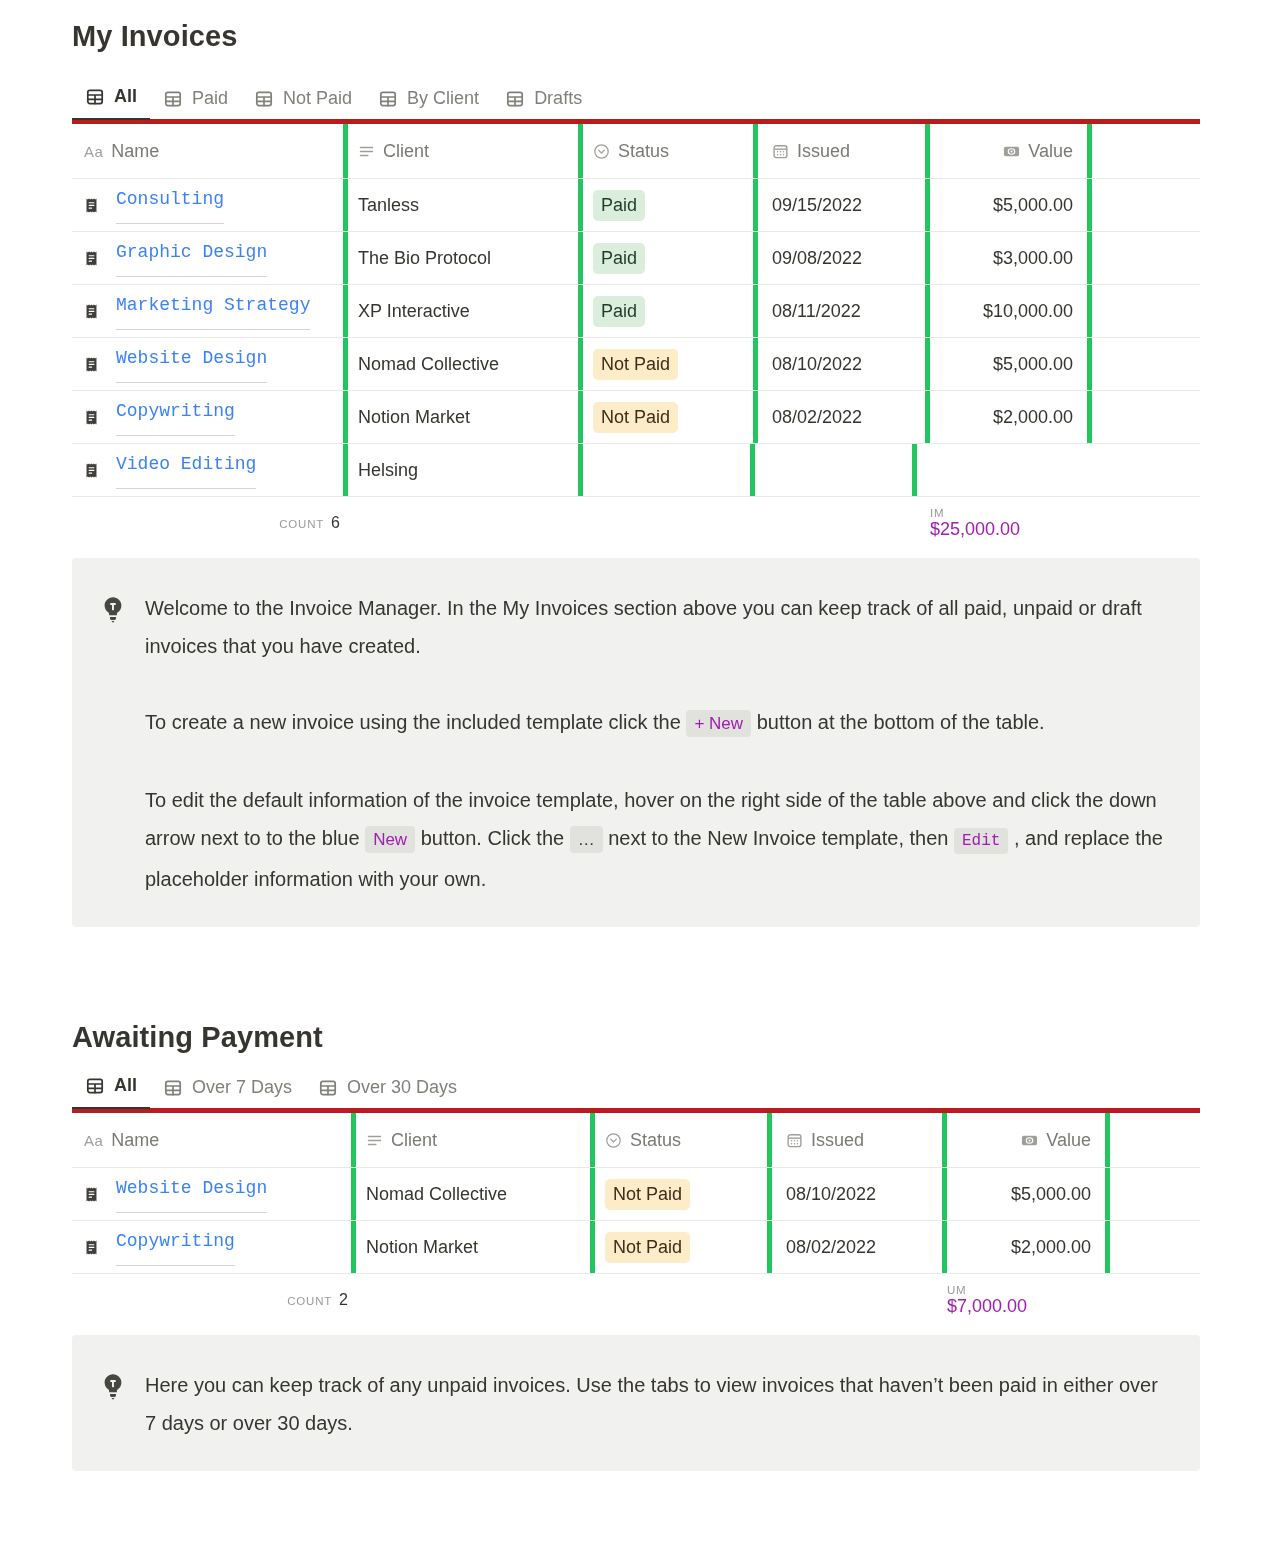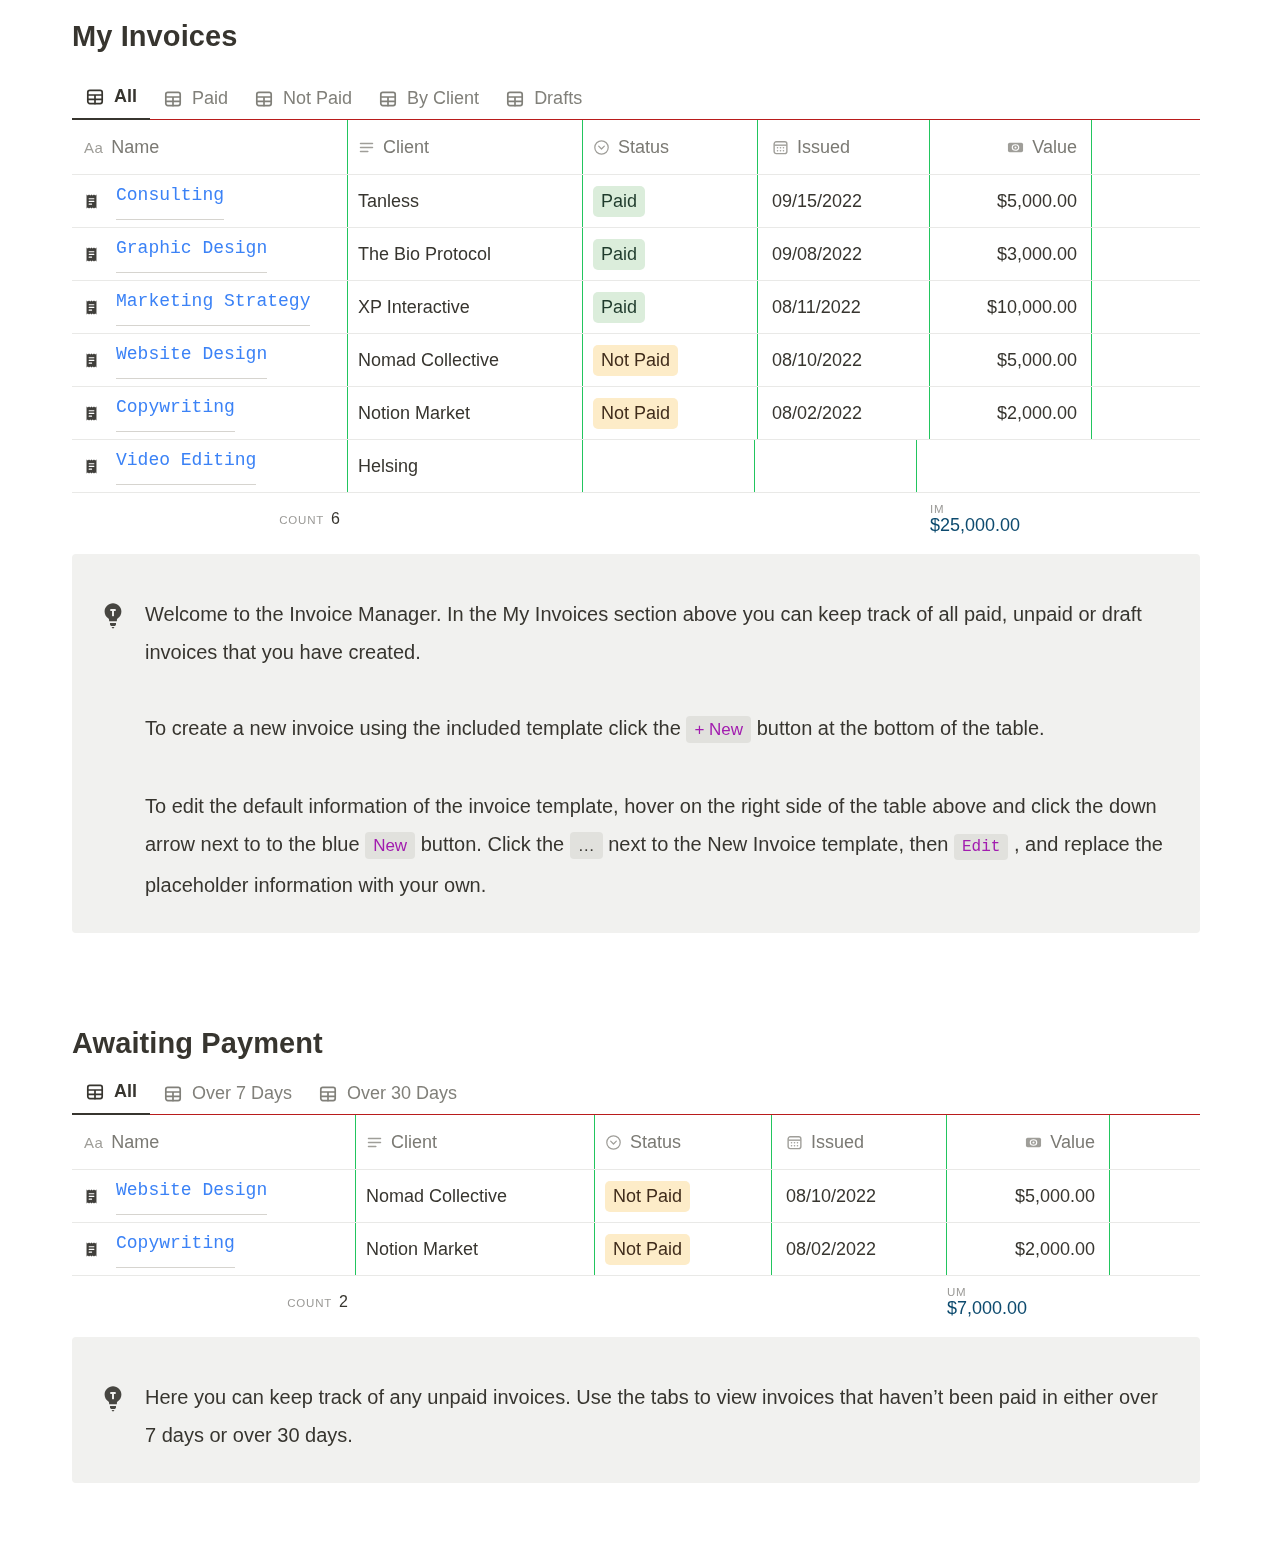--- a/index.html
+++ b/index.html
@@ -16,7 +16,7 @@
   .h2{margin-top:94px;margin-bottom:15px;}
 
   
-  .tabbar{display:flex;align-items:flex-end;border-bottom:1px solid #b91c1c;}
+  .tabbar{display:flex;align-items:flex-end;border-bottom:5px solid #b91c1c;}
   .tab{
     display:flex;align-items:center;gap:9px;
     padding:6px 13px 11px 13px;margin-bottom:-1px;

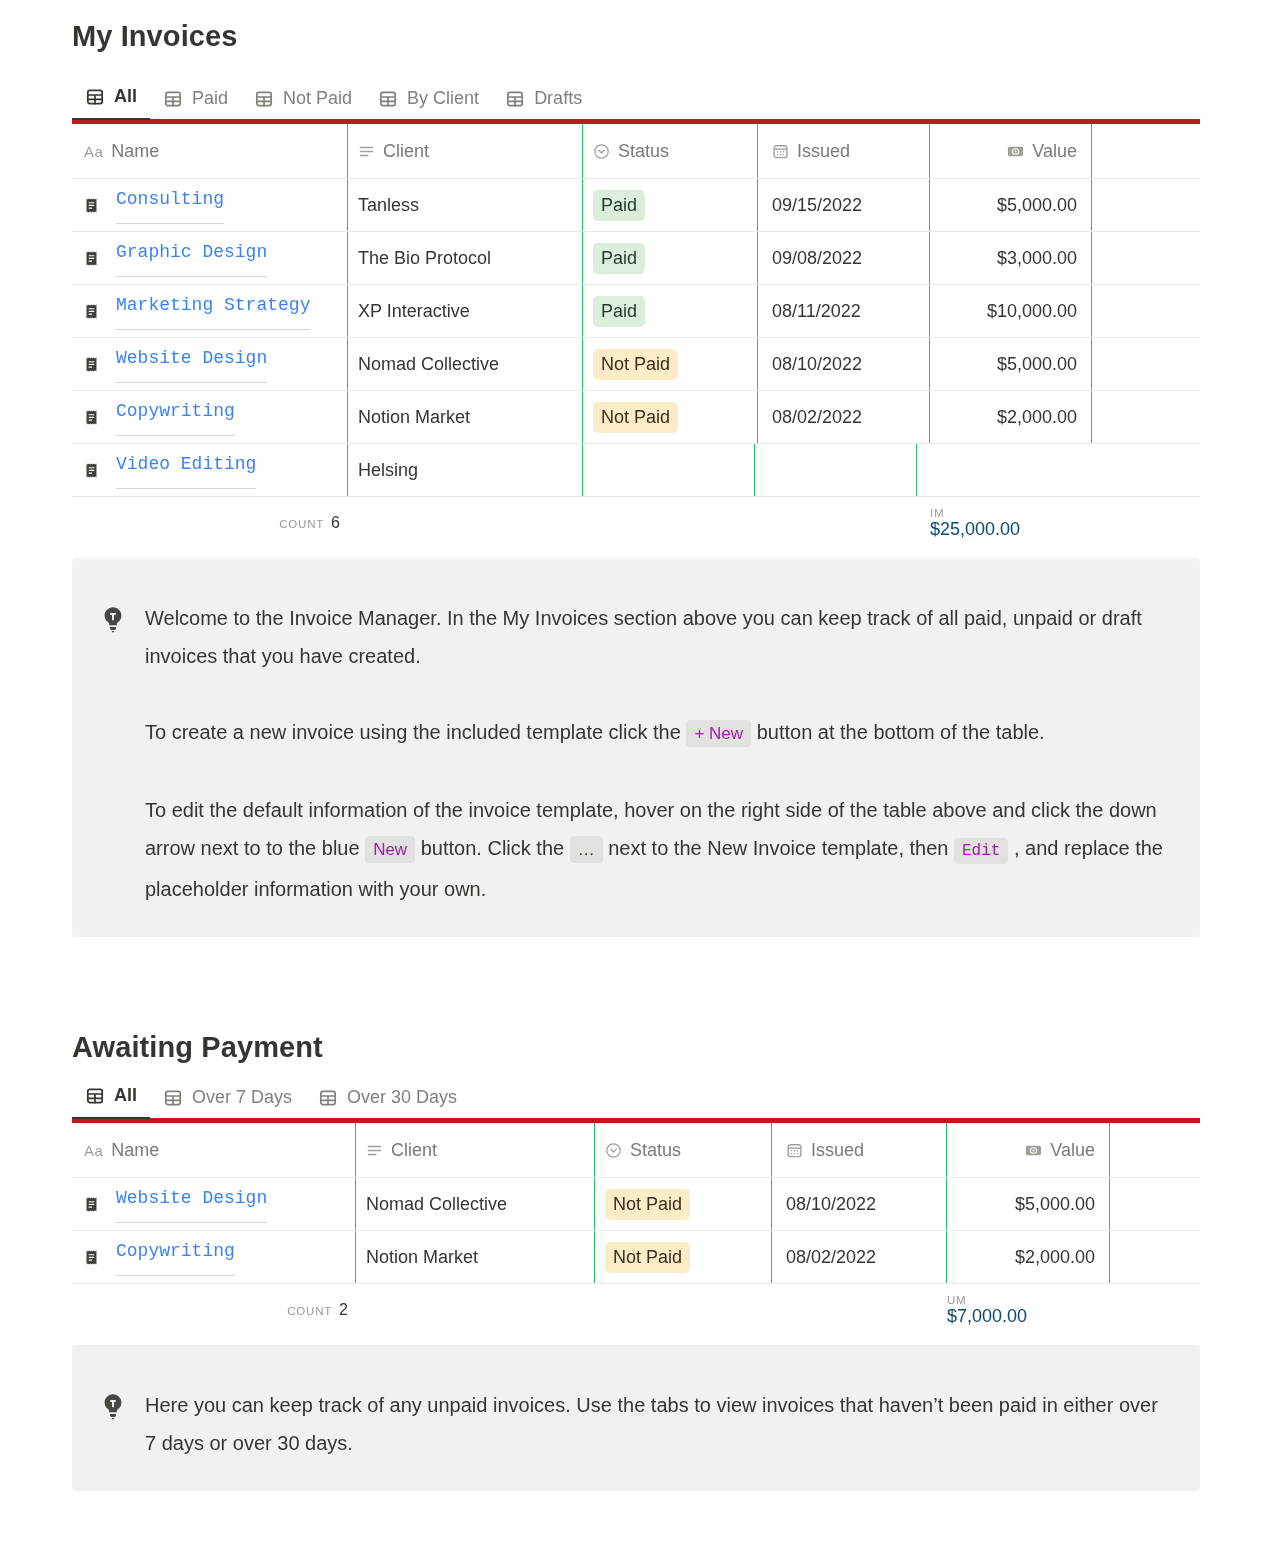--- a/index.html
+++ b/index.html
@@ -31,7 +31,7 @@
   .trow{display:flex;border-bottom:1px solid #e9e9e7;height:52px;align-items:stretch;}
   .trow.thead{height:54px;}
   .cell{display:flex;align-items:center;padding:0 10px;box-sizing:border-box;font-size:18px;overflow:hidden;white-space:nowrap;}
-  .cell.vb{border-right:1px solid #22c55e;}
+  .cell.vb{border-right:5px solid #22c55e;}
   .thead .cell{color:#7b7a74;gap:8px;}
   .thead .aa{font-size:15px;color:#9f9e99;letter-spacing:.5px;}
   .thead .hicon{display:flex;align-items:center;color:#9f9e99;}

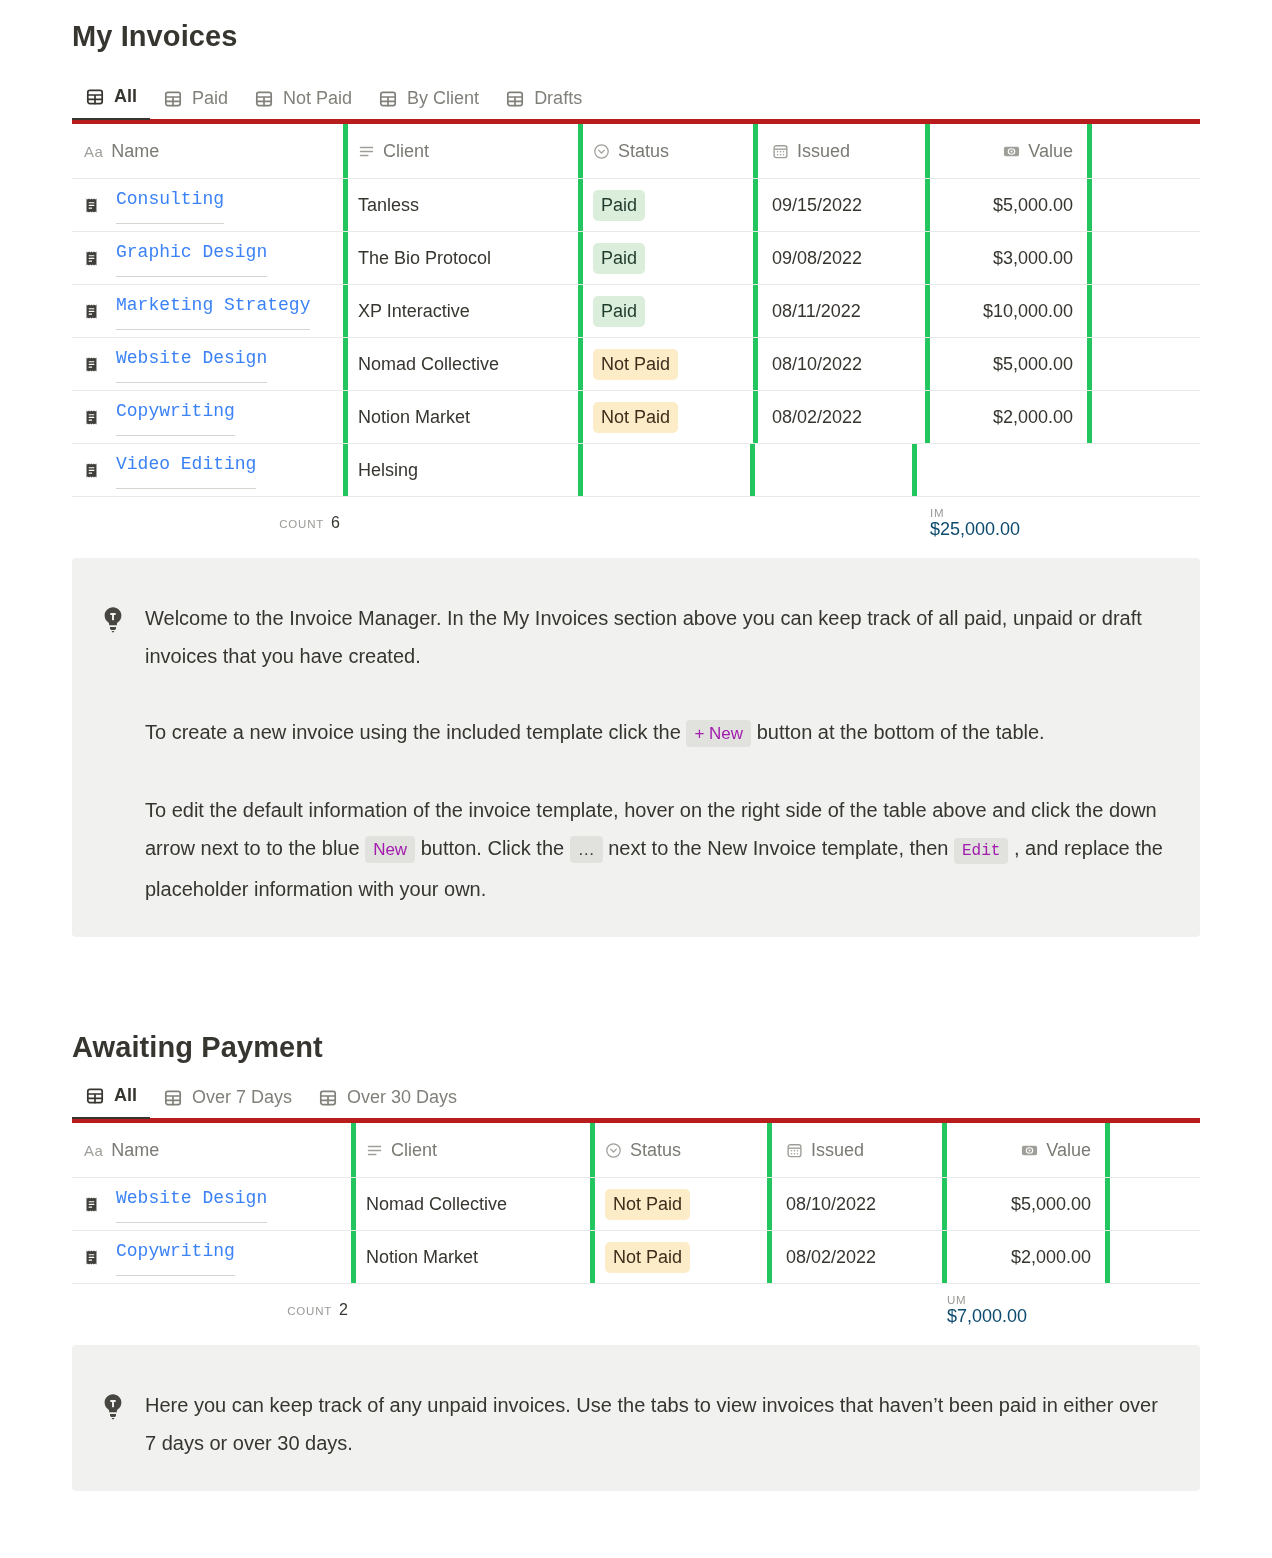--- a/index.html
+++ b/index.html
@@ -66,7 +66,7 @@
   .t-invoices .fsum{width:162px;} .t-awaiting .fsum{width:163px;}
   .flabel{font-size:11.5px;color:#9b9a97;letter-spacing:.8px;margin-right:7px;}
   .fnum{font-size:16px;color:#37352f;}
-  .fsumnum{font-size:18px;color:#0c4a6e;}
+  .fsumnum{font-size:18px;color:#a21caf;}
 
   
   .callout{

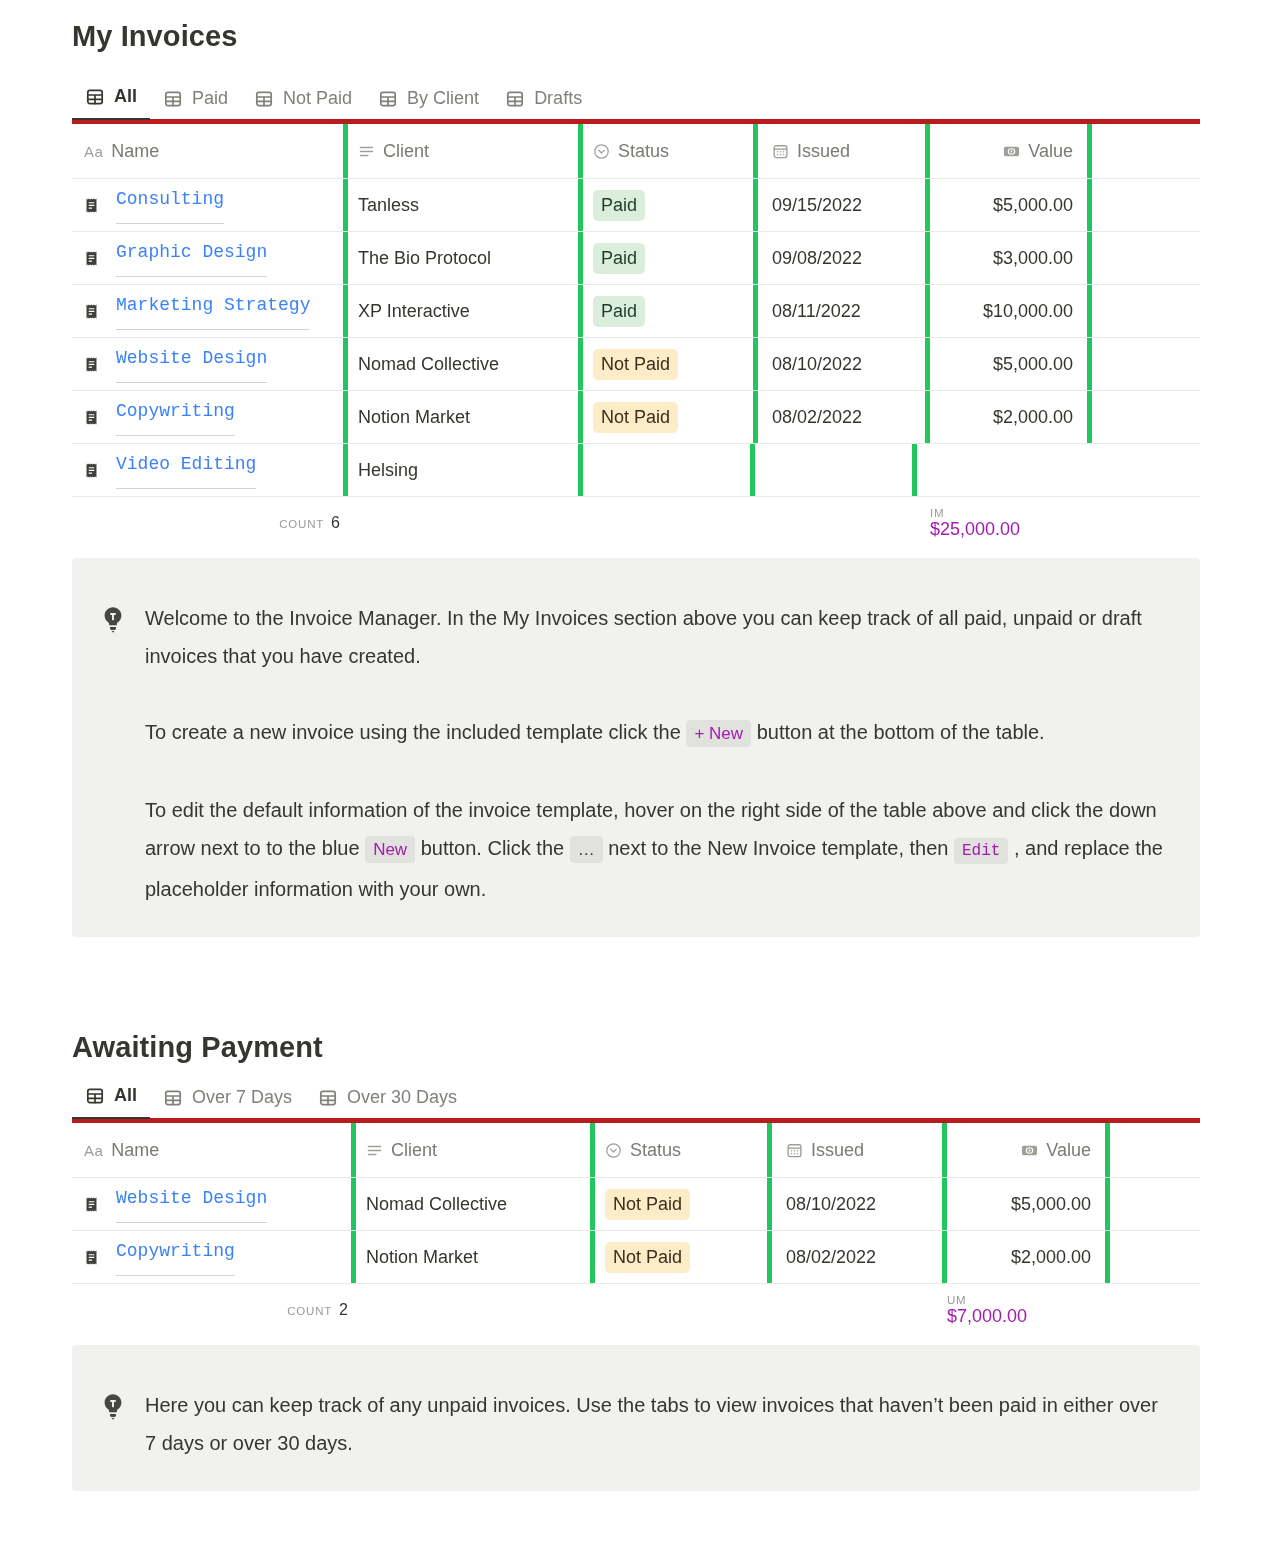--- a/index.html
+++ b/index.html
@@ -71,7 +71,7 @@
   
   .callout{
     background:#f1f1ef;border-radius:4px;
-    display:flex;margin-top:9px;padding:41px 34px 29px 28px;box-sizing:border-box;
+    display:flex;margin-top:9px;padding:31px 34px 29px 28px;box-sizing:border-box;
   }
   .callout-icon{width:26px;flex:none;margin:7px 19px 0 0;color:#474641;}
   .callout-icon svg{width:26px;height:28px;display:block;}

